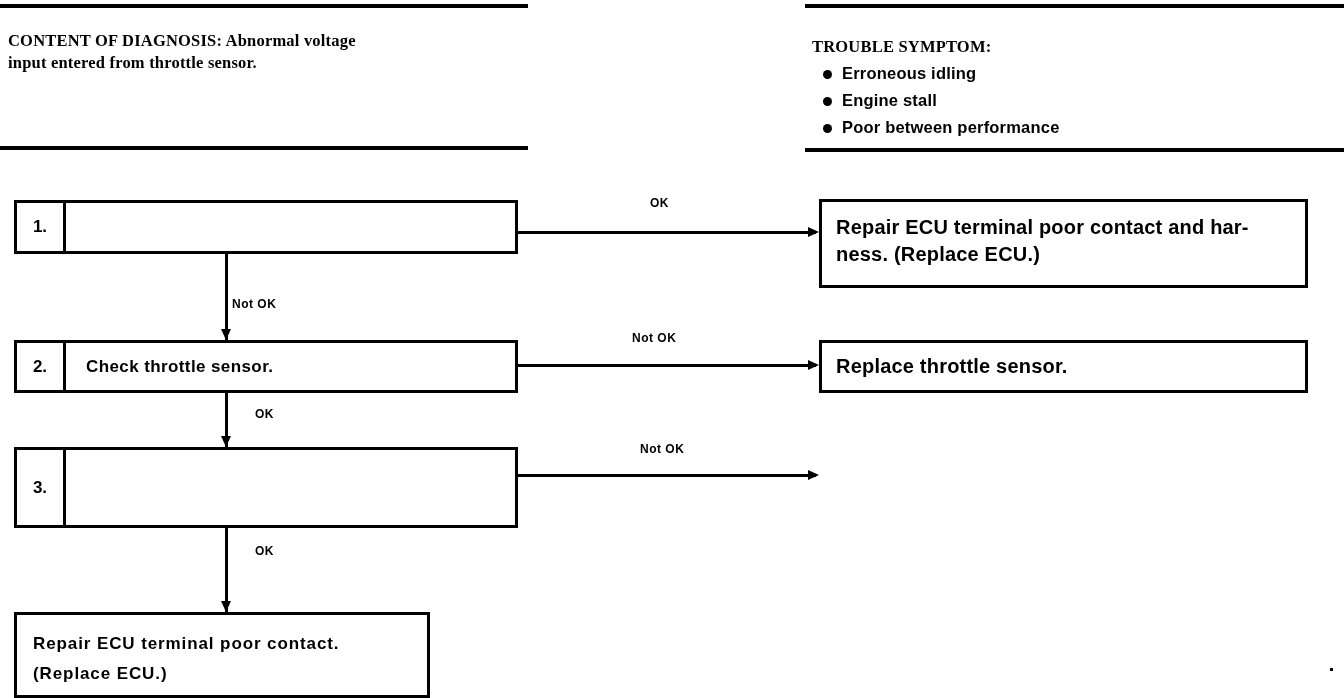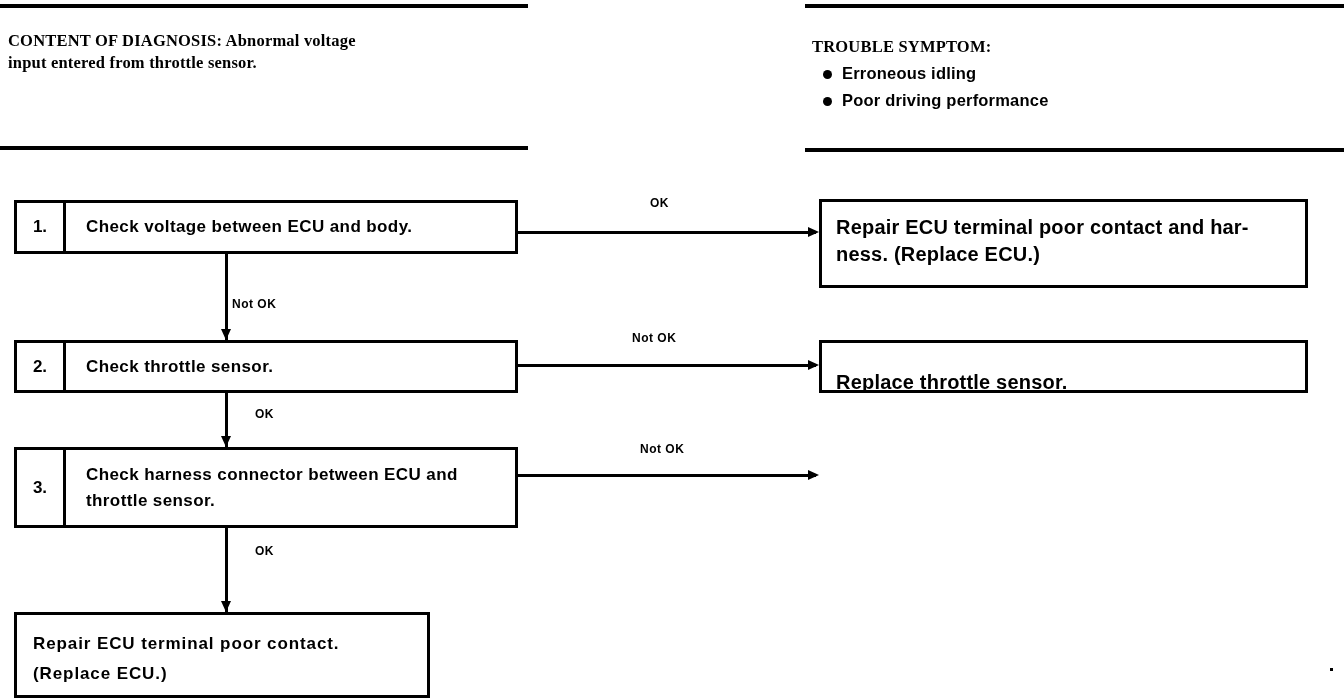--- a/index.html
+++ b/index.html
@@ -221,6 +221,10 @@
       </li>
       <li>
         <span class="bullet"></span>
+        <span>Engine stall</span>
+      </li>
+      <li>
+        <span class="bullet"></span>
         <span>Poor driving performance</span>
       </li>
     </ul>

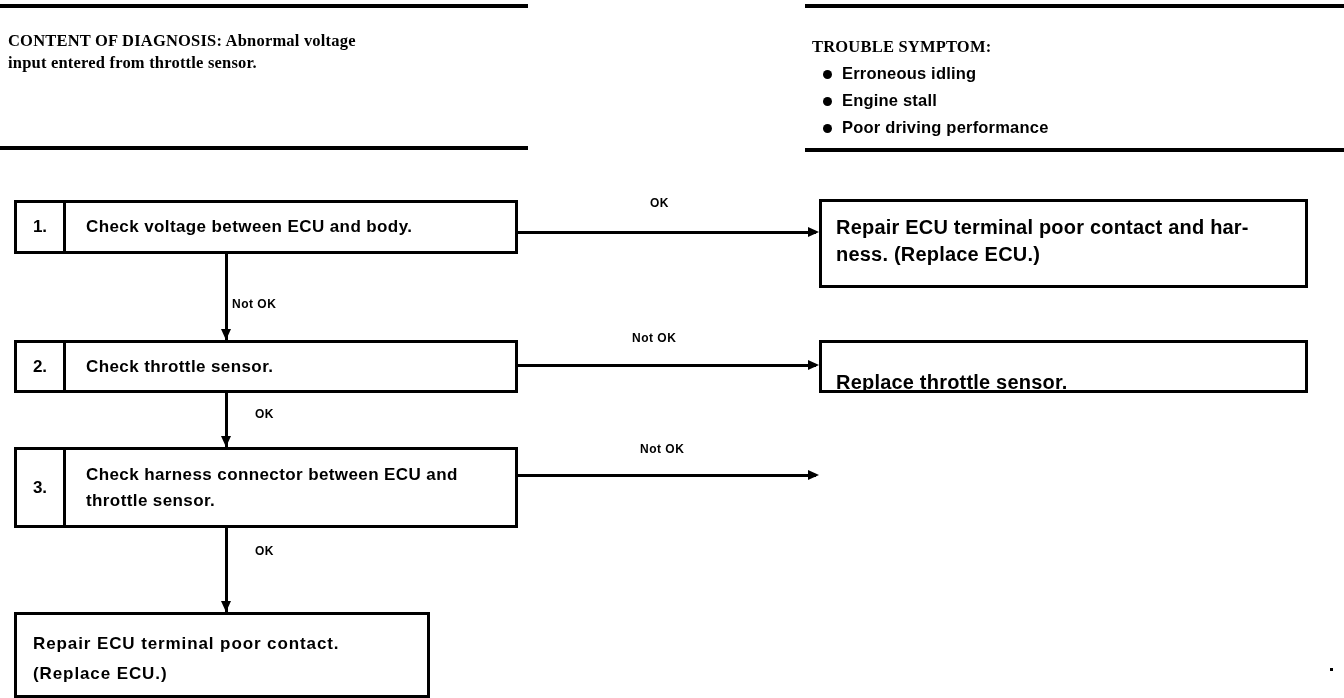--- a/index.html
+++ b/index.html
@@ -225,7 +225,7 @@
       </li>
       <li>
         <span class="bullet"></span>
-        <span>Poor driving performance</span>
+        <span>Poor between performance</span>
       </li>
     </ul>
   </div>

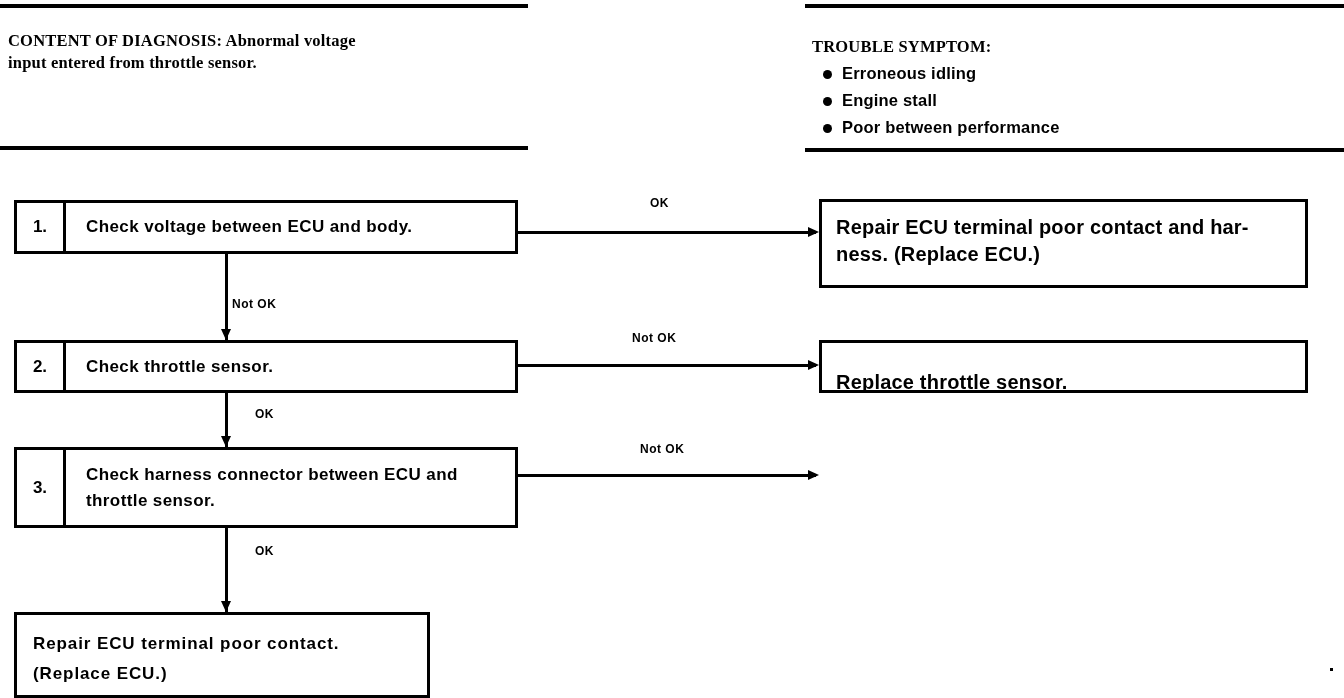--- a/index.html
+++ b/index.html
@@ -232,7 +232,6 @@
 
   <div class="box step-box" id="step1">
     <div class="step-num">1.</div>
-    <div class="step-text">Check voltage between ECU and body.</div>
   </div>
 
   <div class="box step-box" id="step2">

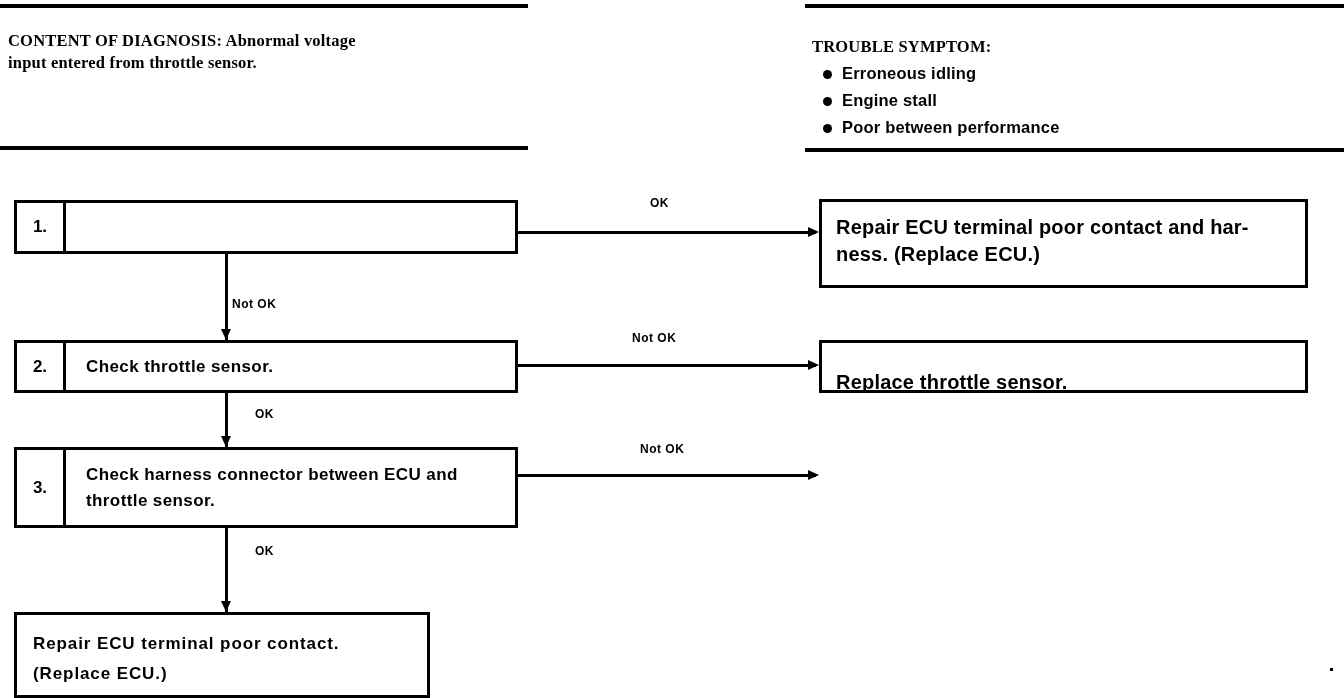--- a/index.html
+++ b/index.html
@@ -111,7 +111,7 @@
     line-height: 27px;
     letter-spacing: 0.2px;
   }
-  .result-text.vcenter { align-items: center; padding-top: 16px; }
+  .result-text.vcenter { align-items: center; padding-top: 0; }
 
   .end-text {
     display: flex;

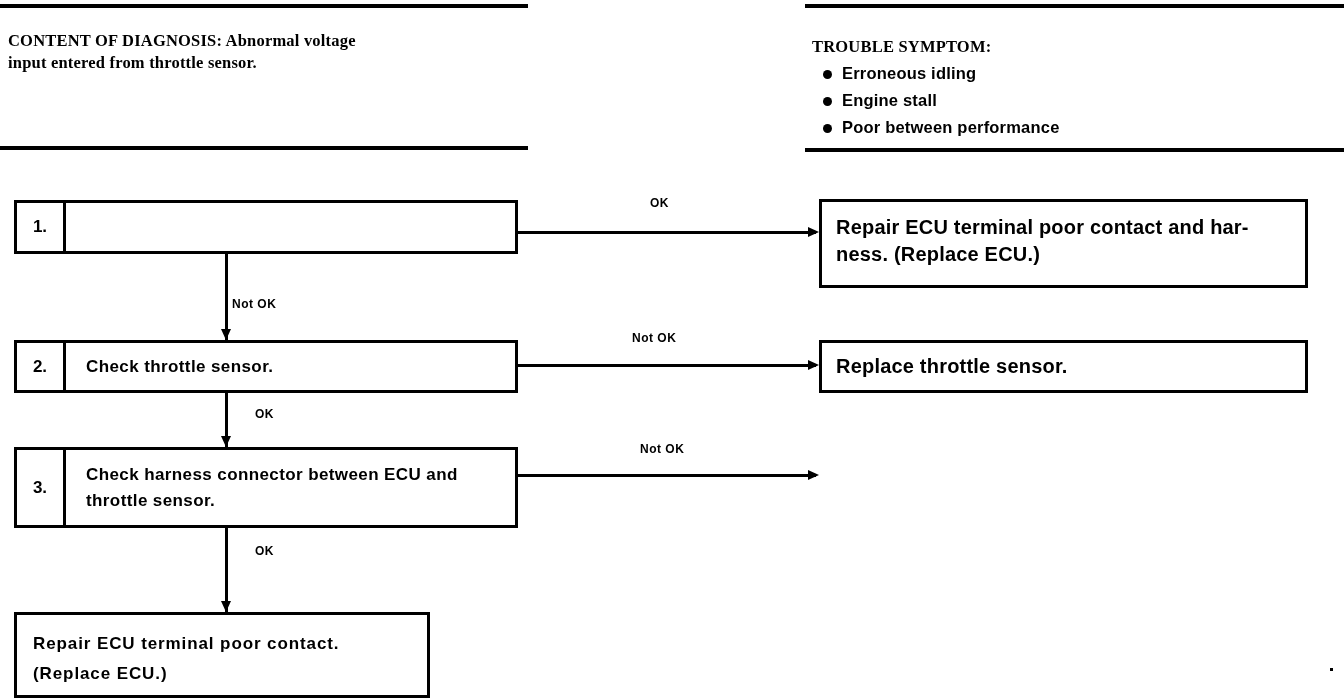--- a/index.html
+++ b/index.html
@@ -241,7 +241,6 @@
 
   <div class="box step-box" id="step3">
     <div class="step-num">3.</div>
-    <div class="step-text two-line">Check harness connector between ECU and throttle sensor.</div>
   </div>
 
   <div class="box" id="res1">

